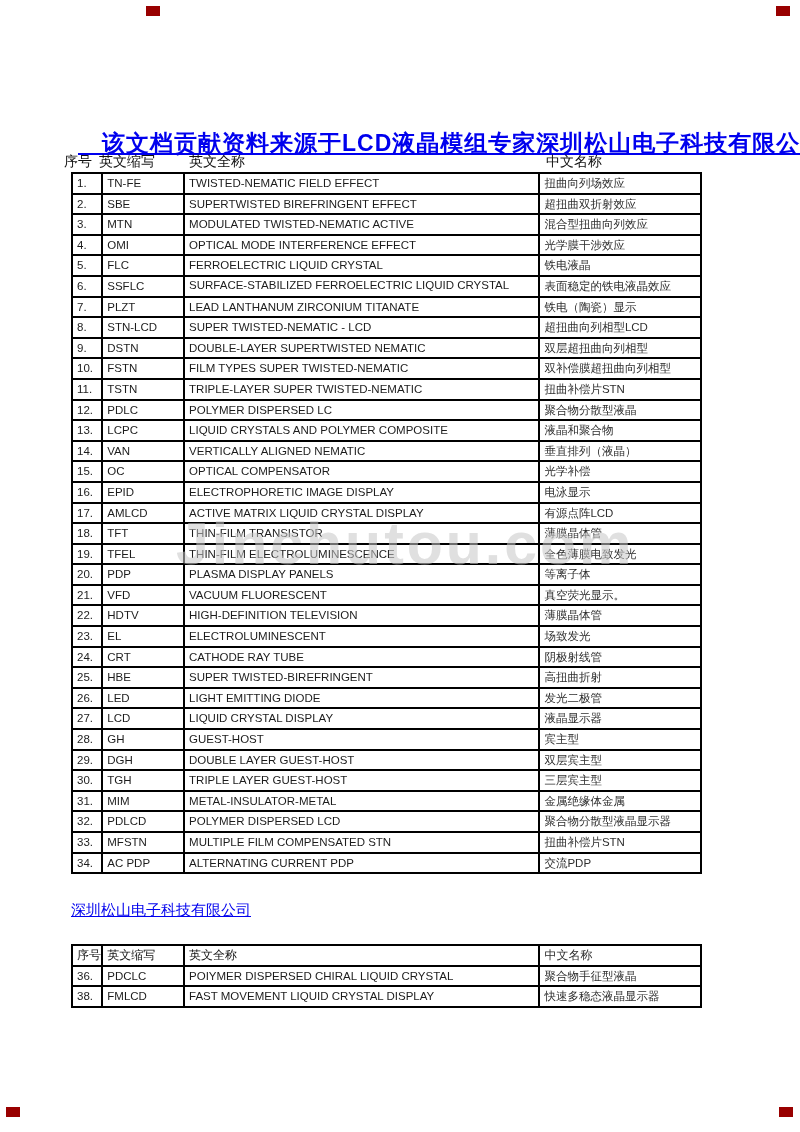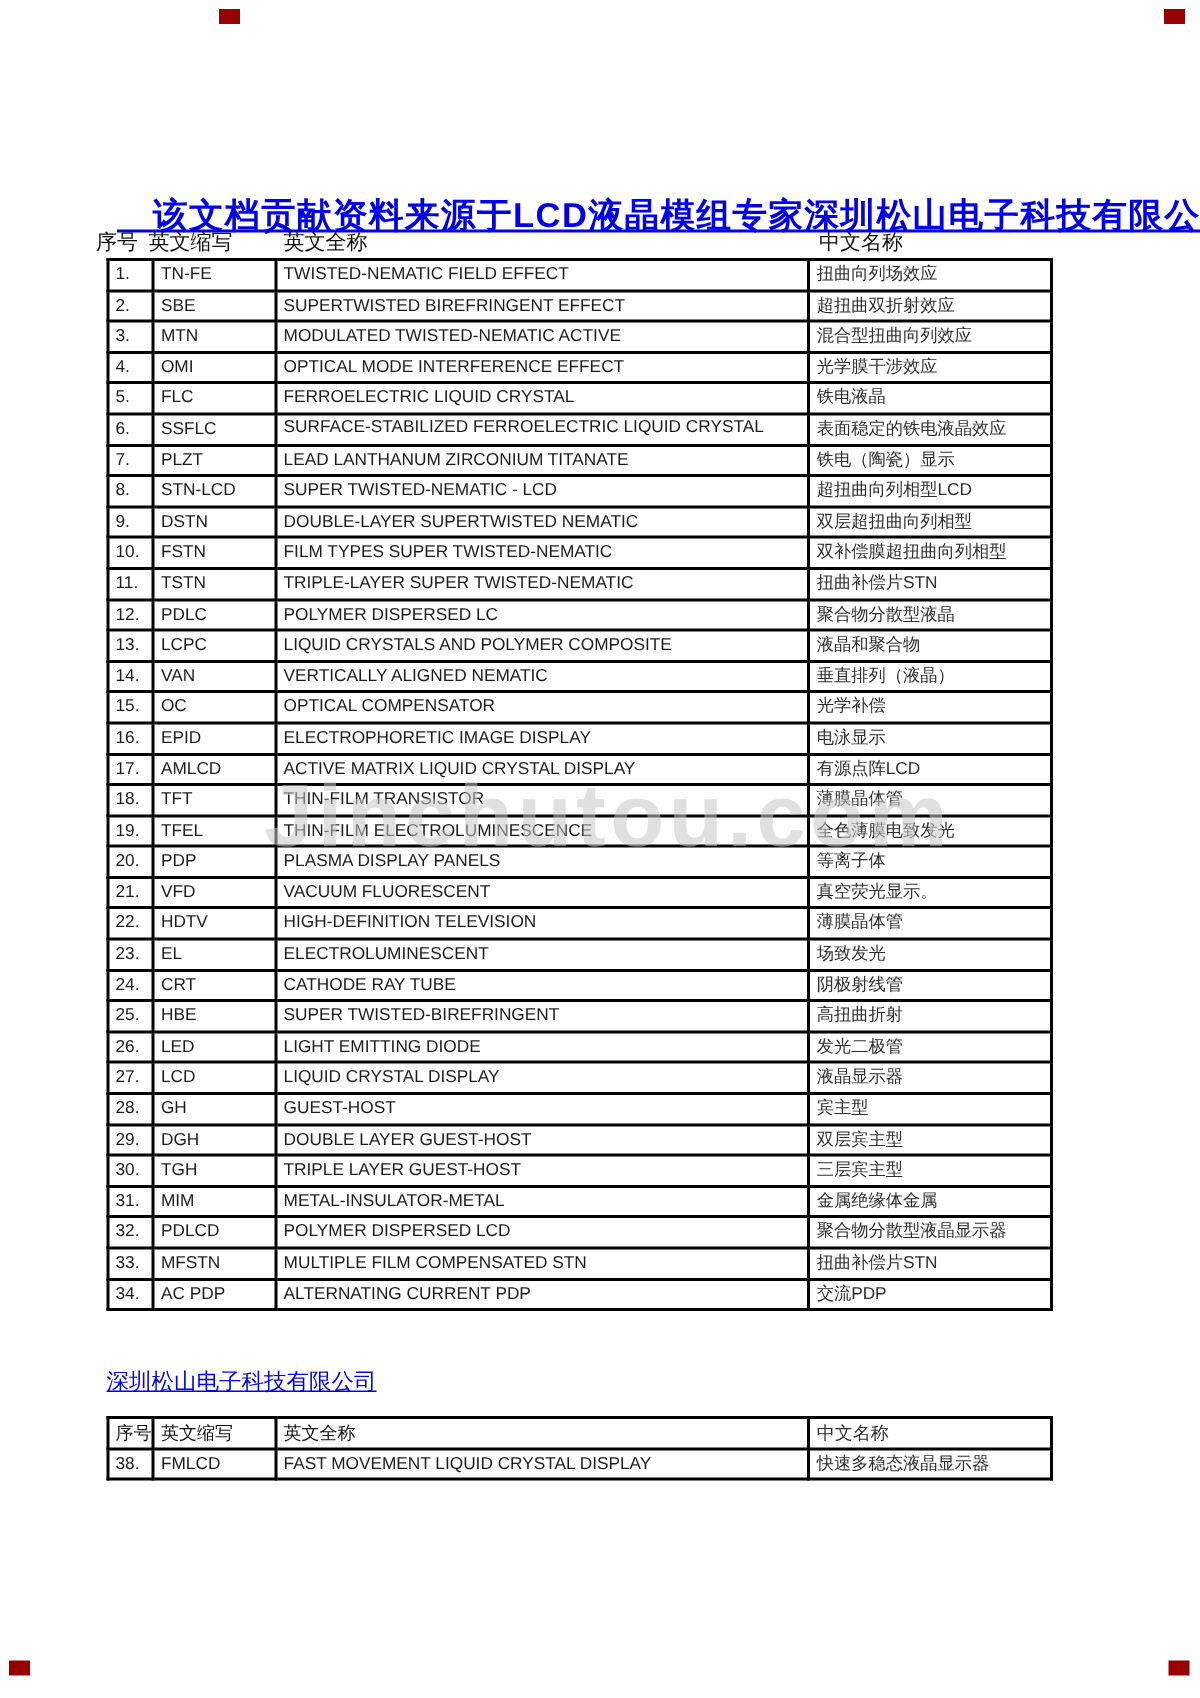--- a/index.html
+++ b/index.html
@@ -60,7 +60,7 @@
   
   .company-link{
     position:absolute;left:71px;top:901px;
-    font-size:15px;color:var(--link);text-decoration:underline;white-space:nowrap;cursor:pointer;margin-top:11px;
+    font-size:15px;color:var(--link);text-decoration:underline;white-space:nowrap;cursor:pointer;
   }
 
   

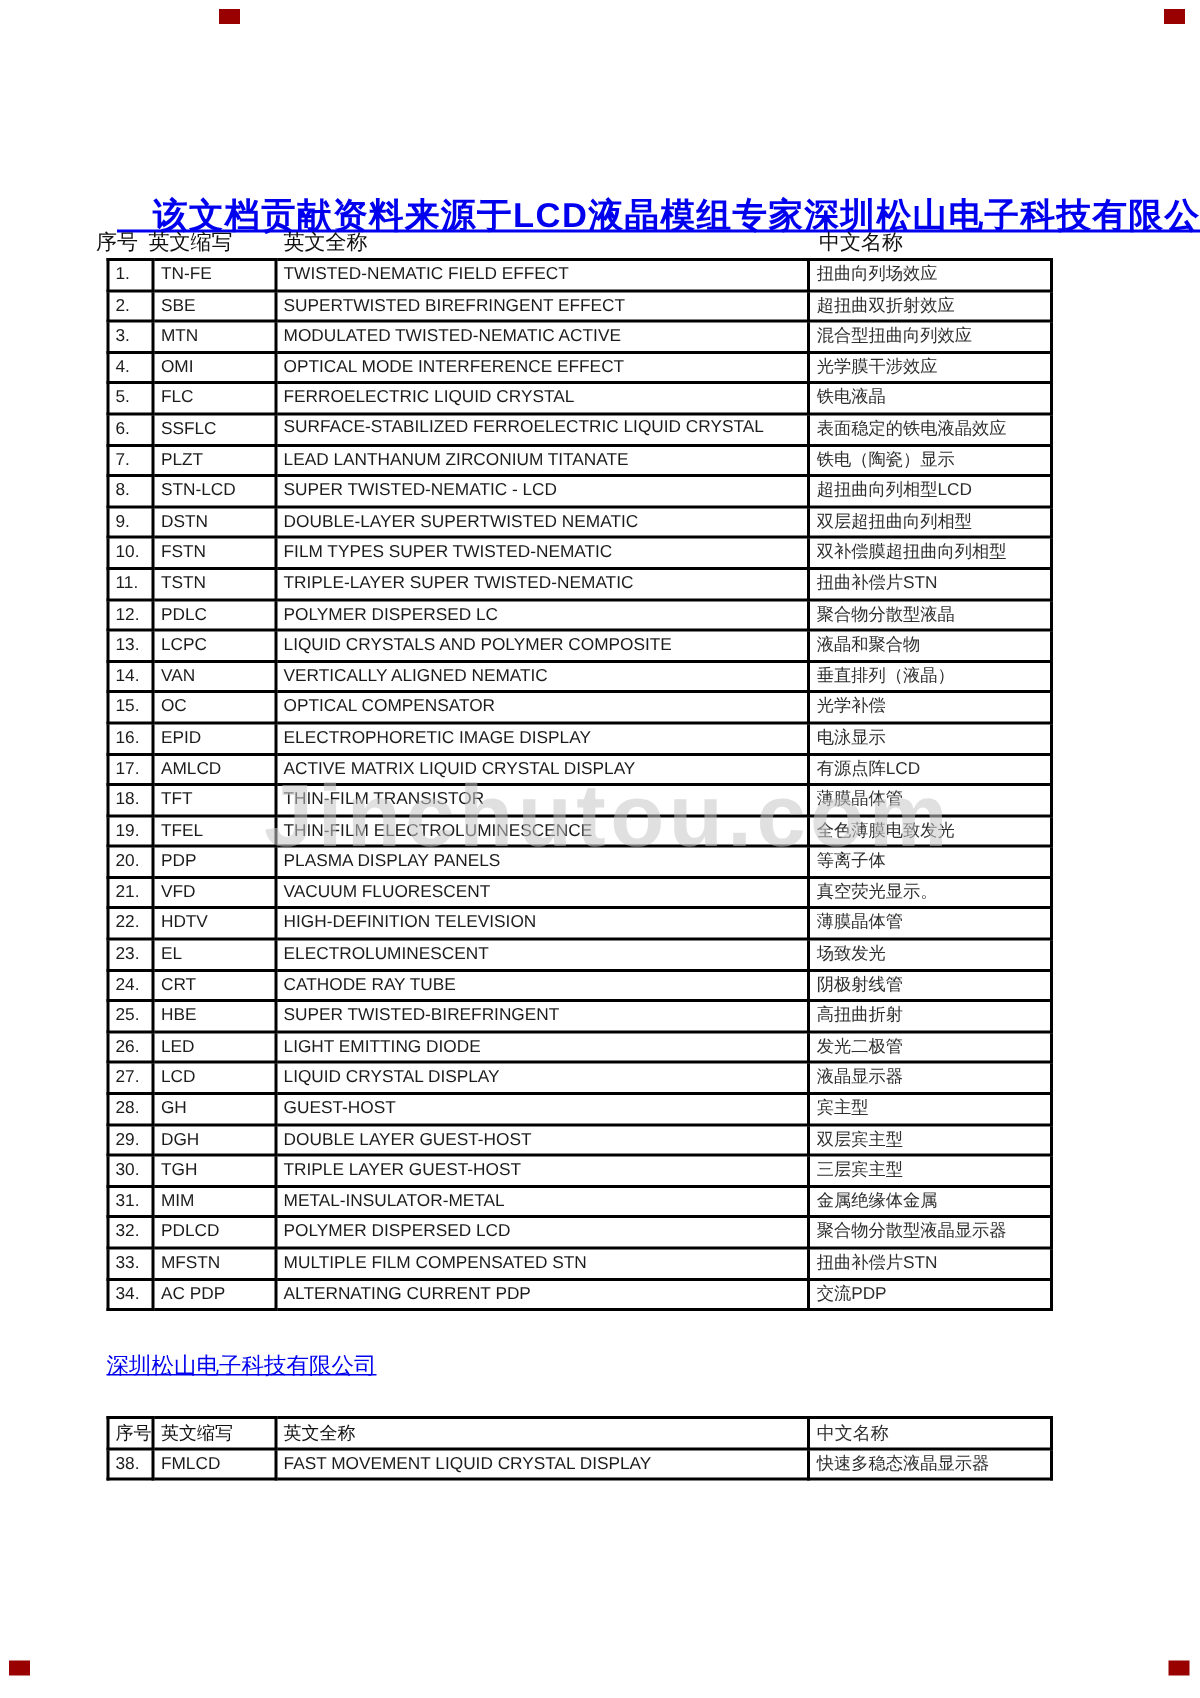--- a/index.html
+++ b/index.html
@@ -324,6 +324,12 @@
           <th class="c-cn">中文名称</th>
         </tr>
         <tr>
+          <td class="c-num">36.</td>
+          <td class="c-abbr">PDCLC</td>
+          <td class="c-en">POIYMER DISPERSED CHIRAL LIQUID CRYSTAL</td>
+          <td class="c-cn">聚合物手征型液晶</td>
+        </tr>
+        <tr>
           <td class="c-num">38.</td>
           <td class="c-abbr">FMLCD</td>
           <td class="c-en">FAST MOVEMENT LIQUID CRYSTAL DISPLAY</td>

